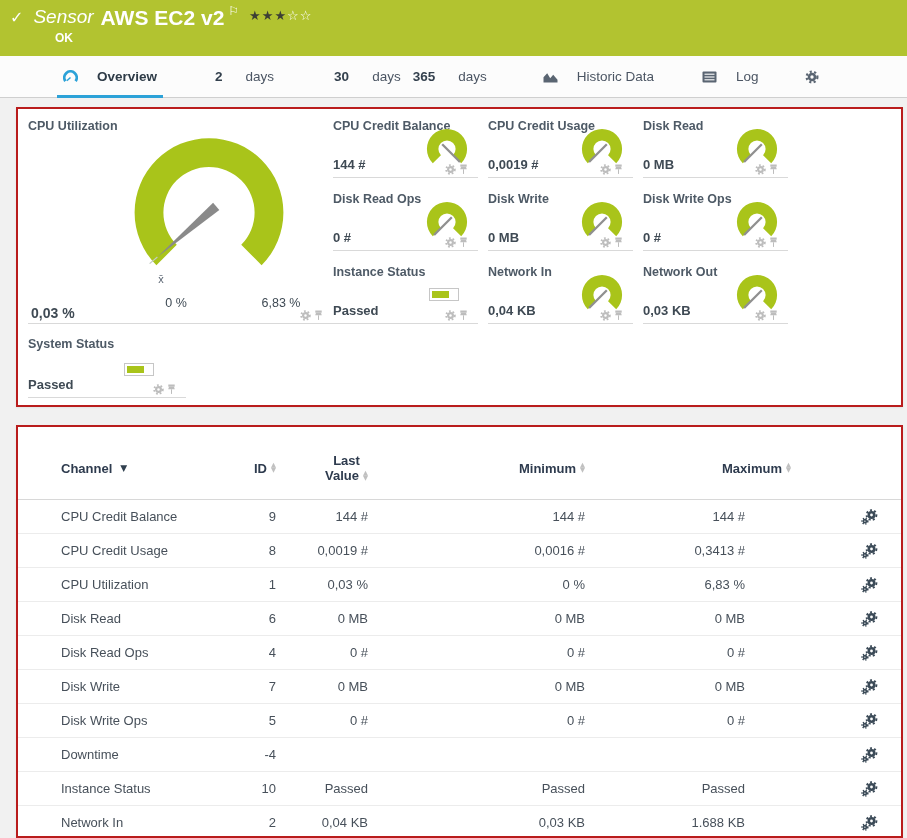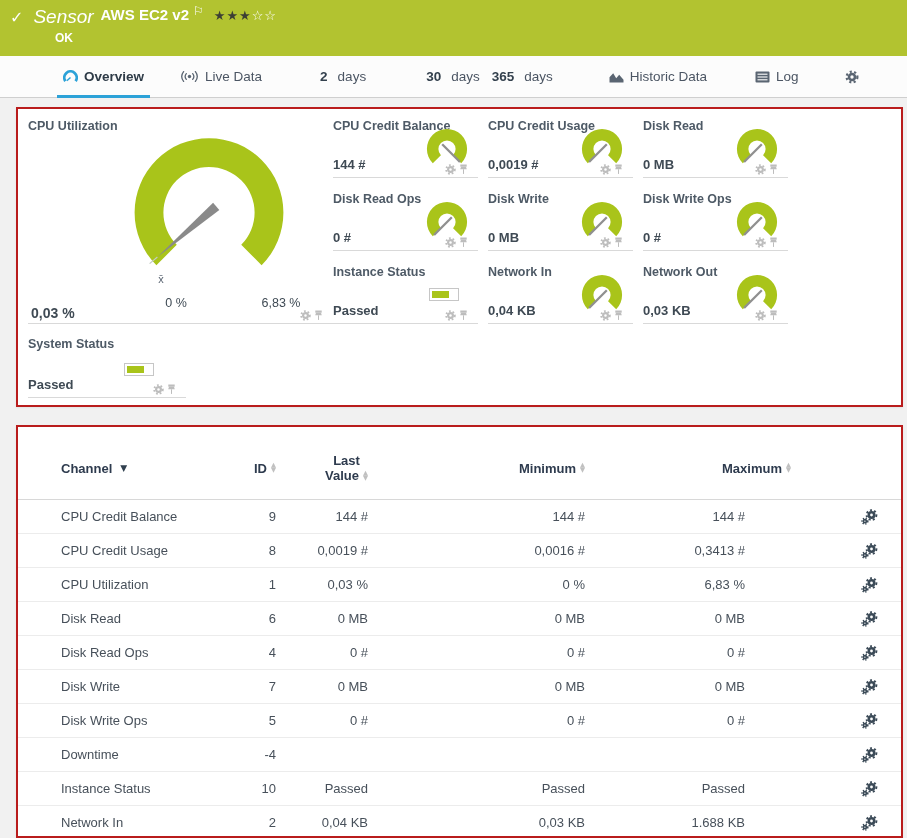--- a/index.html
+++ b/index.html
@@ -11,7 +11,7 @@
   .header-row{display:flex;align-items:flex-start;padding:6px 0 0 10px;}
   .check-icon{font-size:16px;font-weight:bold;margin-top:2px;}
   .sensor-kind{font-style:italic;font-size:19px;margin-left:10px;}
-  .sensor-name{font-weight:bold;font-size:15px;margin-left:7px;}
+  .sensor-name{font-weight:bold;font-size:21px;margin-left:7px;}
   .flag-icon{font-size:12px;margin-left:4px;margin-top:-2px;font-family:"DejaVu Sans",sans-serif;}
   .stars{margin-left:10px;font-size:13px;letter-spacing:1px;margin-top:2px;font-family:"DejaVu Sans",sans-serif;}
   .stars-filled{color:#3c3f34;}

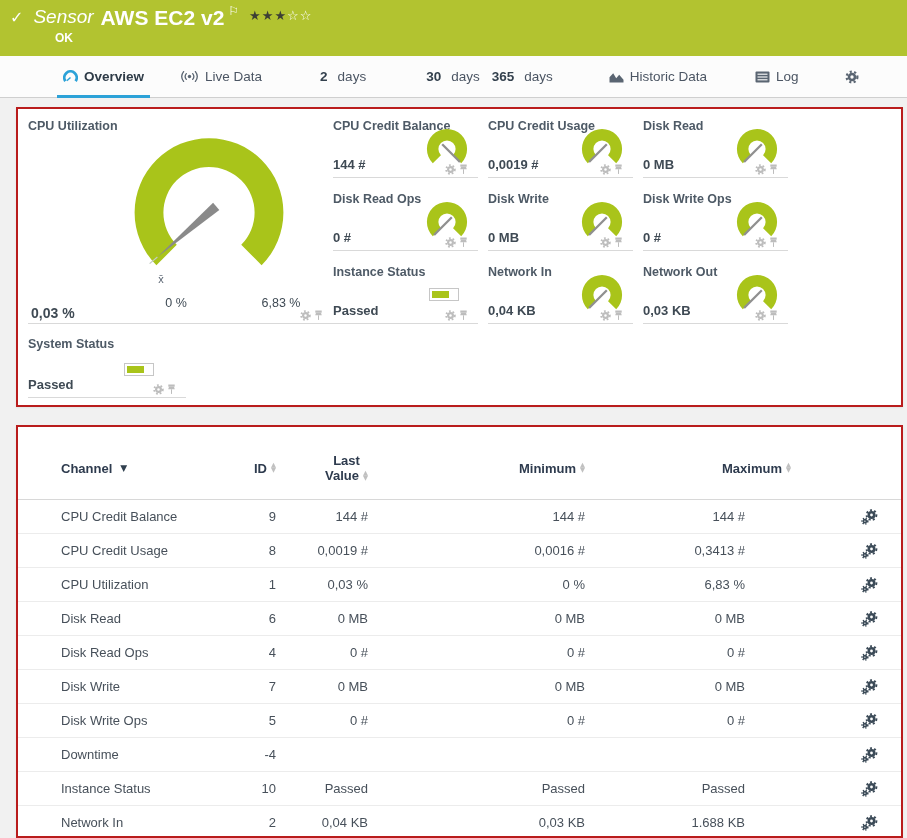--- a/index.html
+++ b/index.html
@@ -20,7 +20,7 @@
 
   
   .tab-bar{position:absolute;top:56px;left:0;right:0;height:41px;background:#fcfcfc;border-bottom:1px solid #cfcfcf;display:flex;align-items:stretch;font-size:13.5px;color:#4b5563;}
-  .tab{position:relative;display:flex;align-items:center;gap:6px;padding:0 6px;cursor:pointer;white-space:nowrap;}
+  .tab{position:relative;display:flex;align-items:center;gap:19px;padding:0 6px;cursor:pointer;white-space:nowrap;}
   .tab.active{color:#2e3b47;font-weight:bold;}
   .tab.active::after{content:'';position:absolute;left:0;right:0;bottom:-1px;height:3px;background:#2ca2d8;}
   .tab-num{font-weight:bold;color:#33404d;margin-right:4px;}

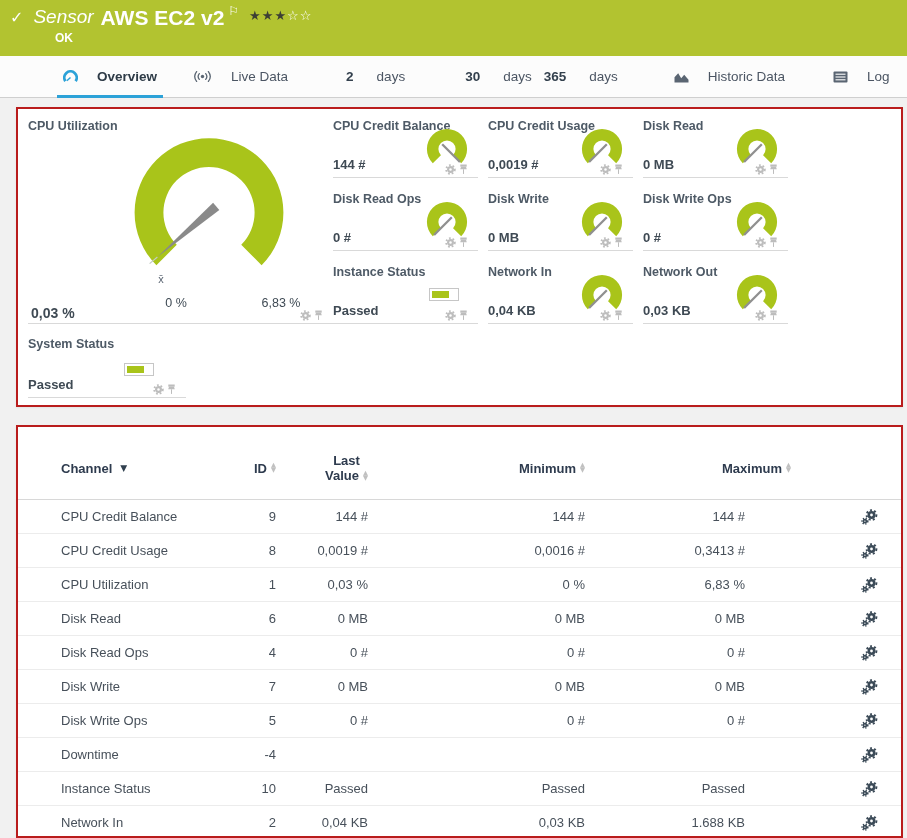--- a/index.html
+++ b/index.html
@@ -99,18 +99,6 @@
           <line x1="7.5" y1="7.5" x2="3.8" y2="10.8" stroke="#2ca2d8" stroke-width="1.5"></line>
         </svg>
       <span>Overview</span>
-    </div>
-    <div class="tab t-live">
-      <svg width="19" height="13" viewBox="0 0 19 13">
-          <g stroke="#5a6572" fill="none" stroke-width="1.3" stroke-linecap="round">
-            <path d="M6.3,3.6 A4.6,4.6 0 0 0 6.3,9.4"></path>
-            <path d="M3.6,1.6 A8,8 0 0 0 3.6,11.4"></path>
-            <path d="M12.7,3.6 A4.6,4.6 0 0 1 12.7,9.4"></path>
-            <path d="M15.4,1.6 A8,8 0 0 1 15.4,11.4"></path>
-          </g>
-          <circle cx="9.5" cy="6.5" r="1.7" fill="#5a6572"></circle>
-        </svg>
-      <span>Live Data</span>
     </div>
     <div class="tab t-2d">
         <span class="tab-num">2</span>

